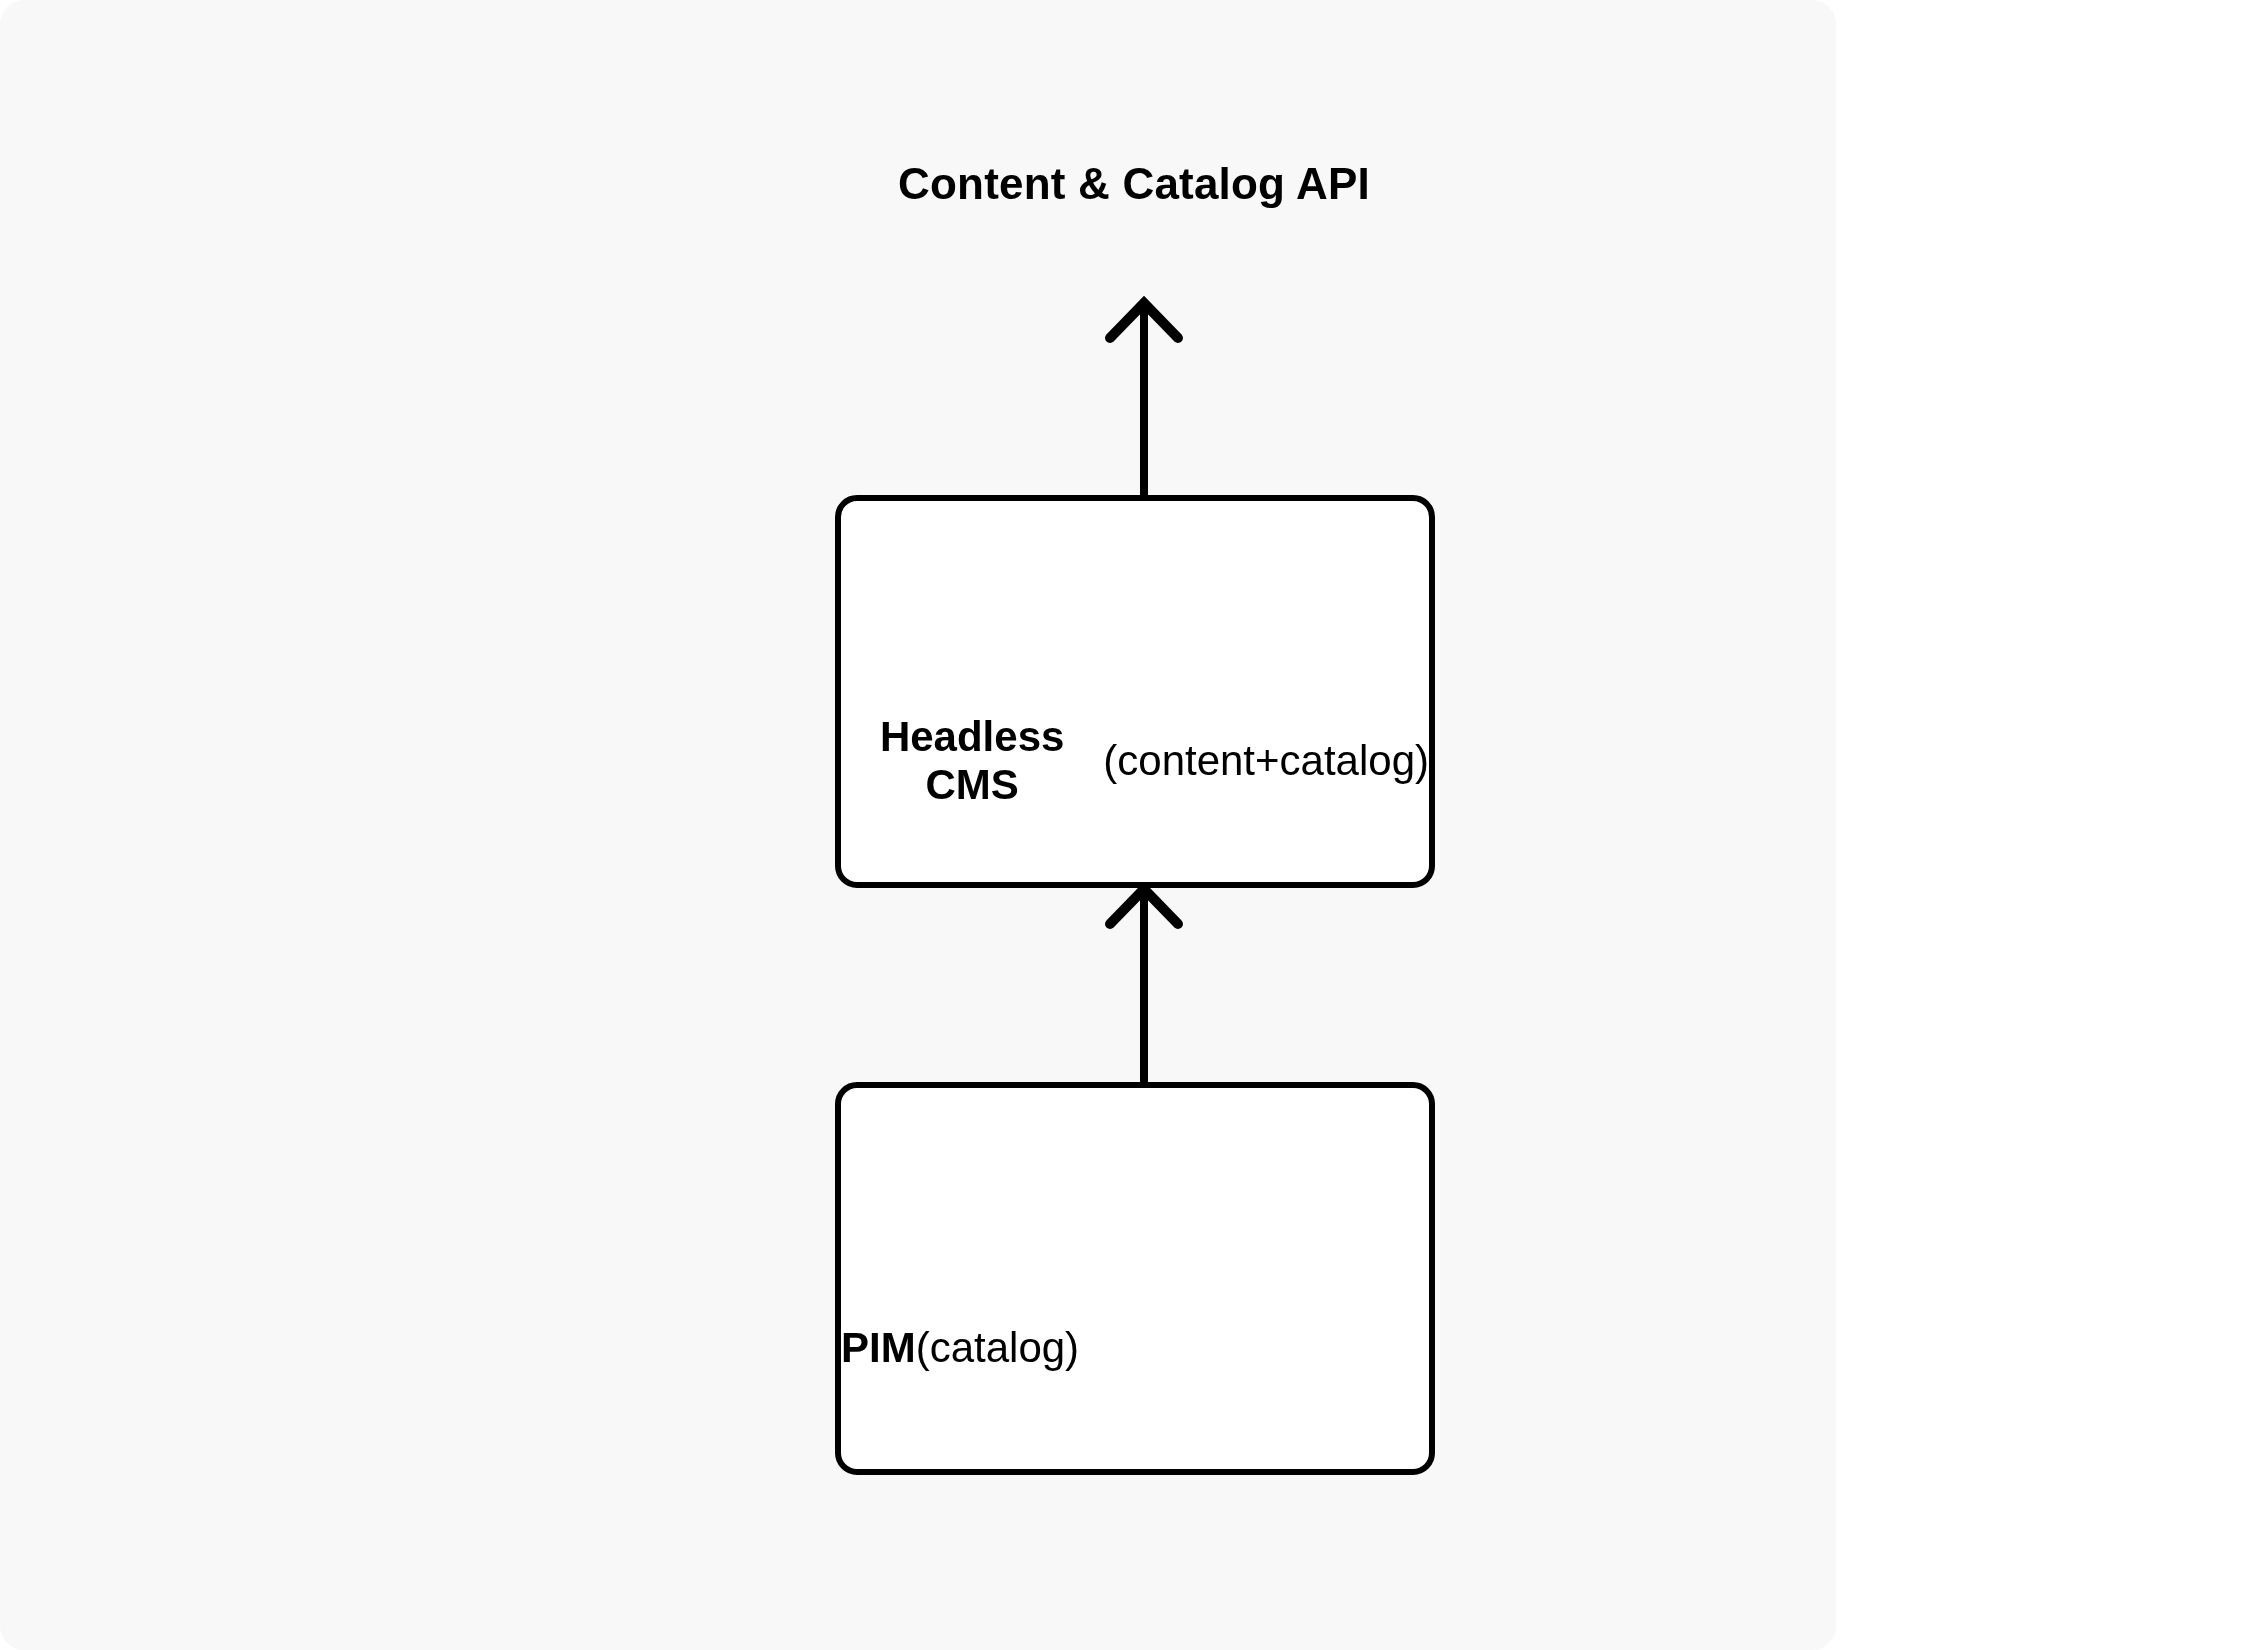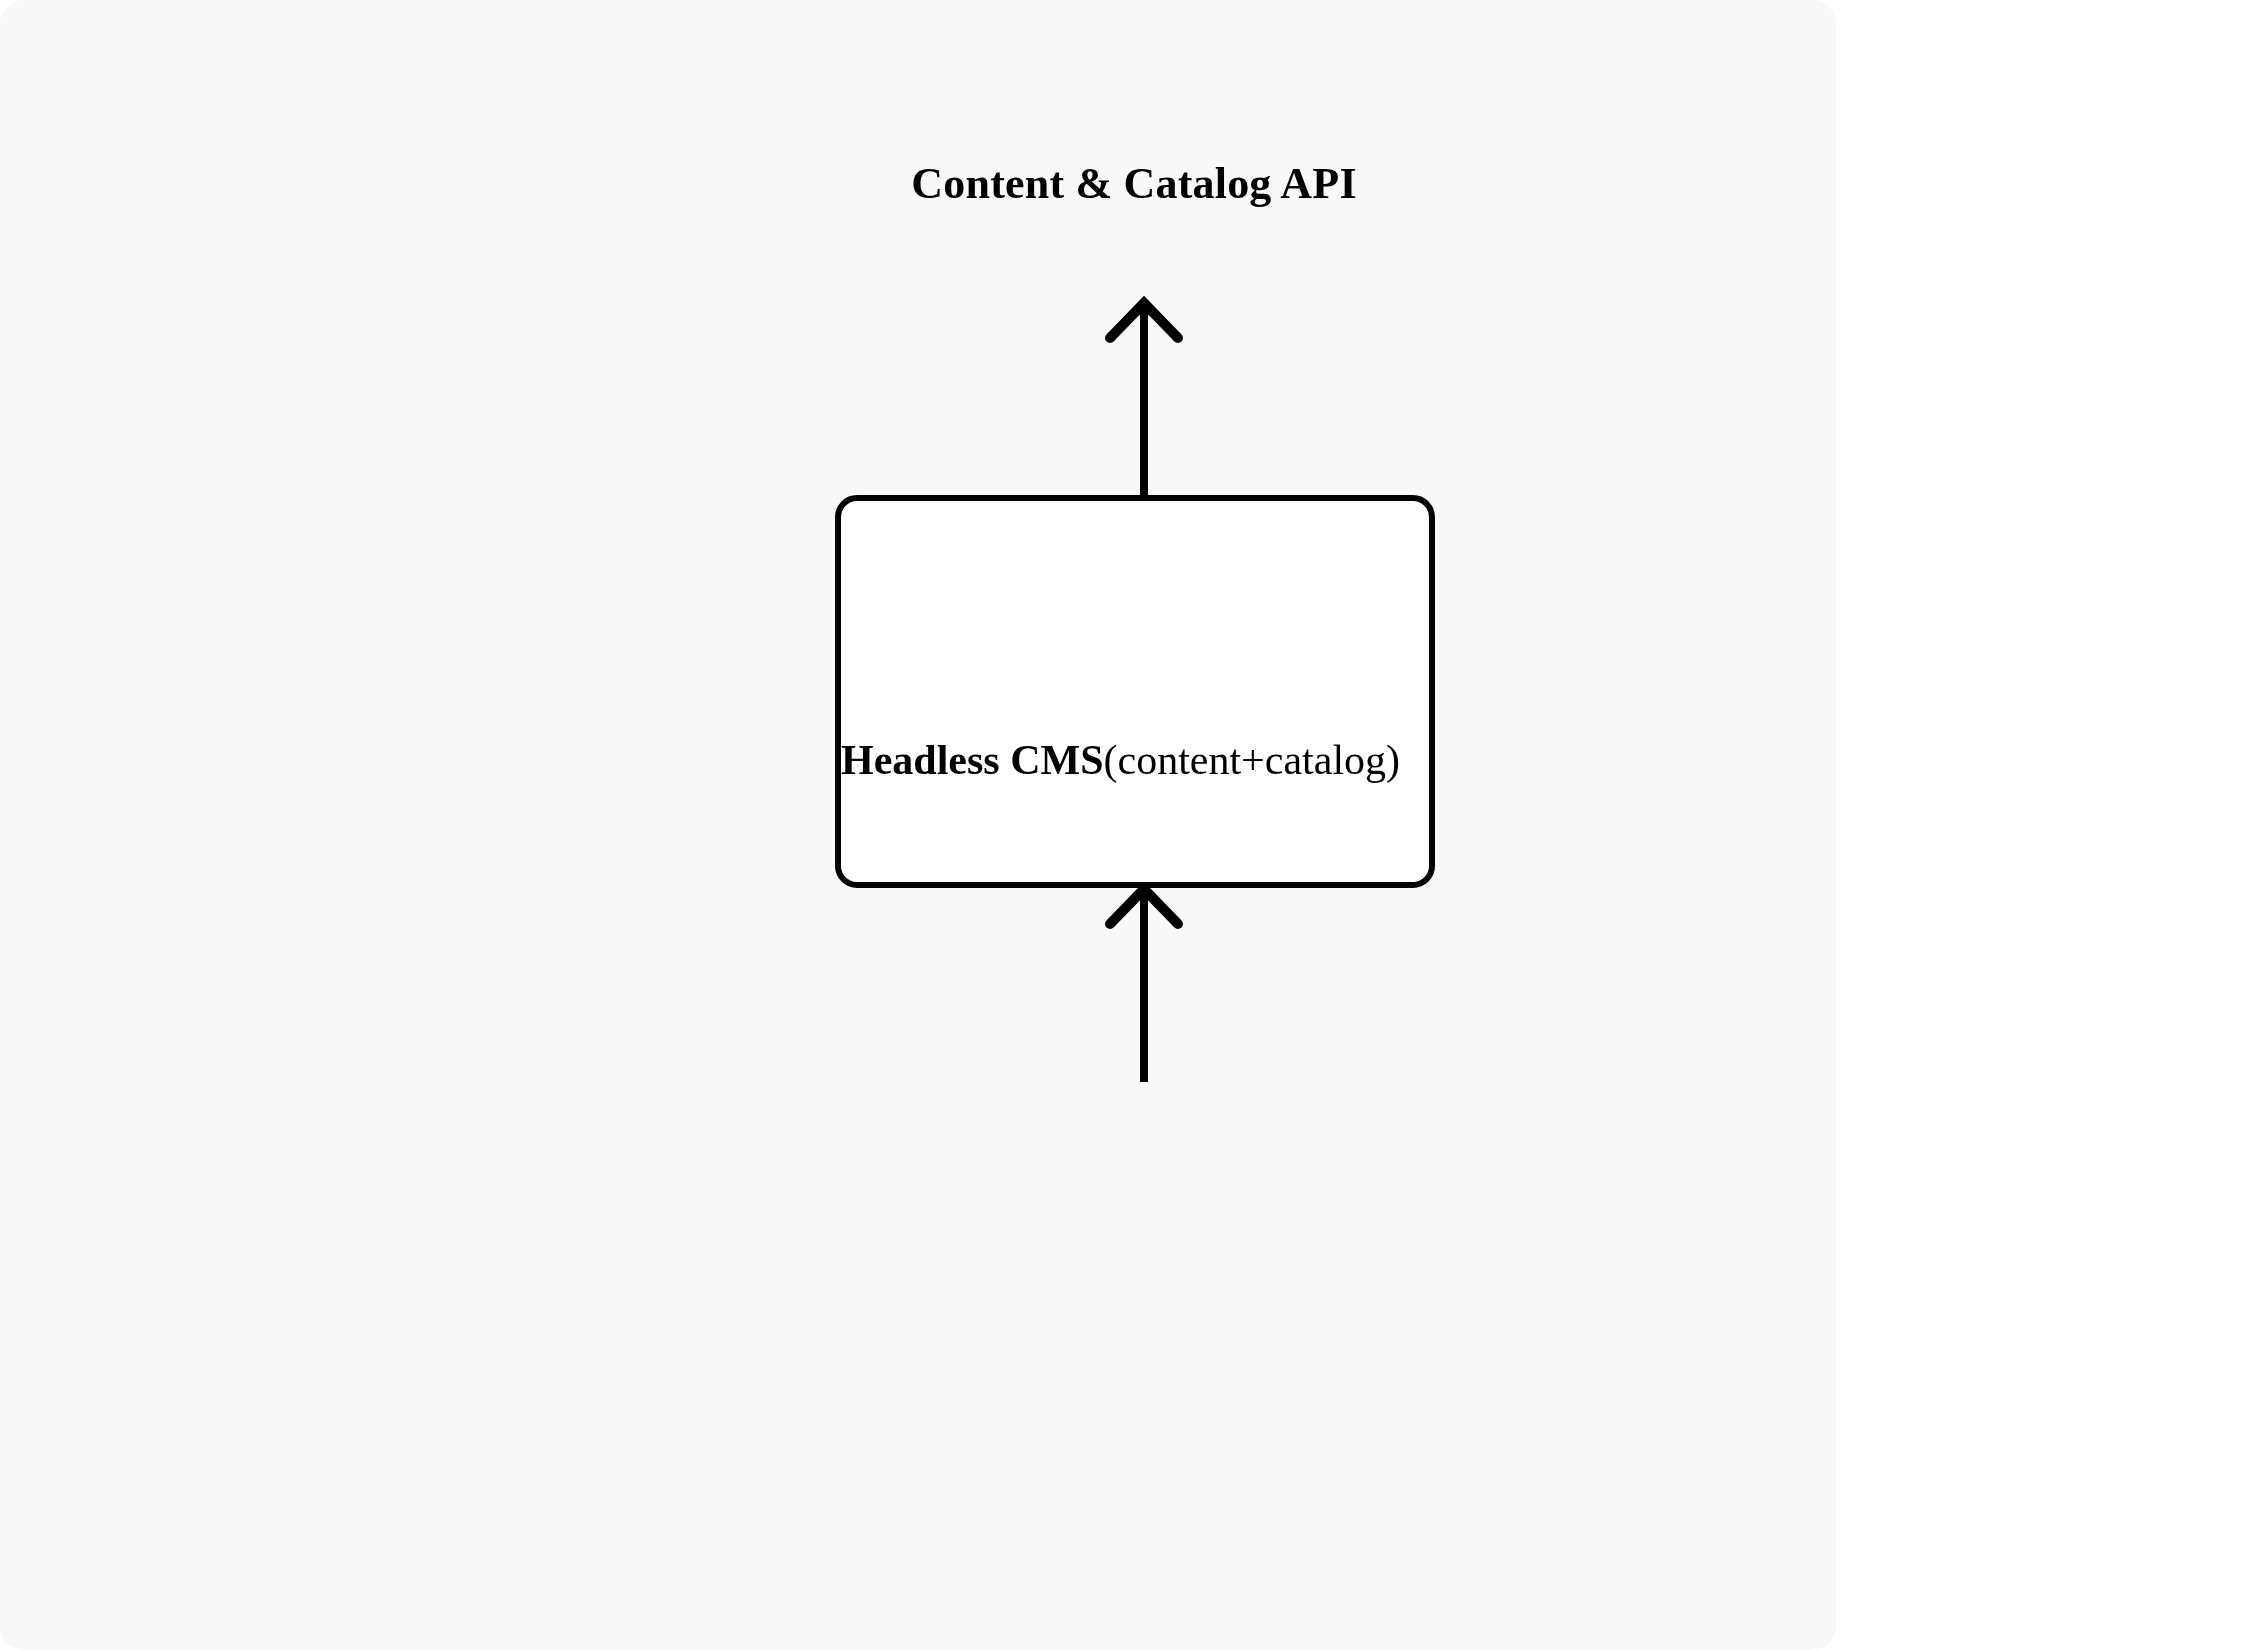--- a/index.html
+++ b/index.html
@@ -15,7 +15,7 @@
     background: #f8f8f8;
     border-radius: 24px;
     overflow: hidden;
-    font-family: Liberation Serif, serif;
+    font-family: Liberation Sans, sans-serif;
     padding-left: 12px;
   }
 

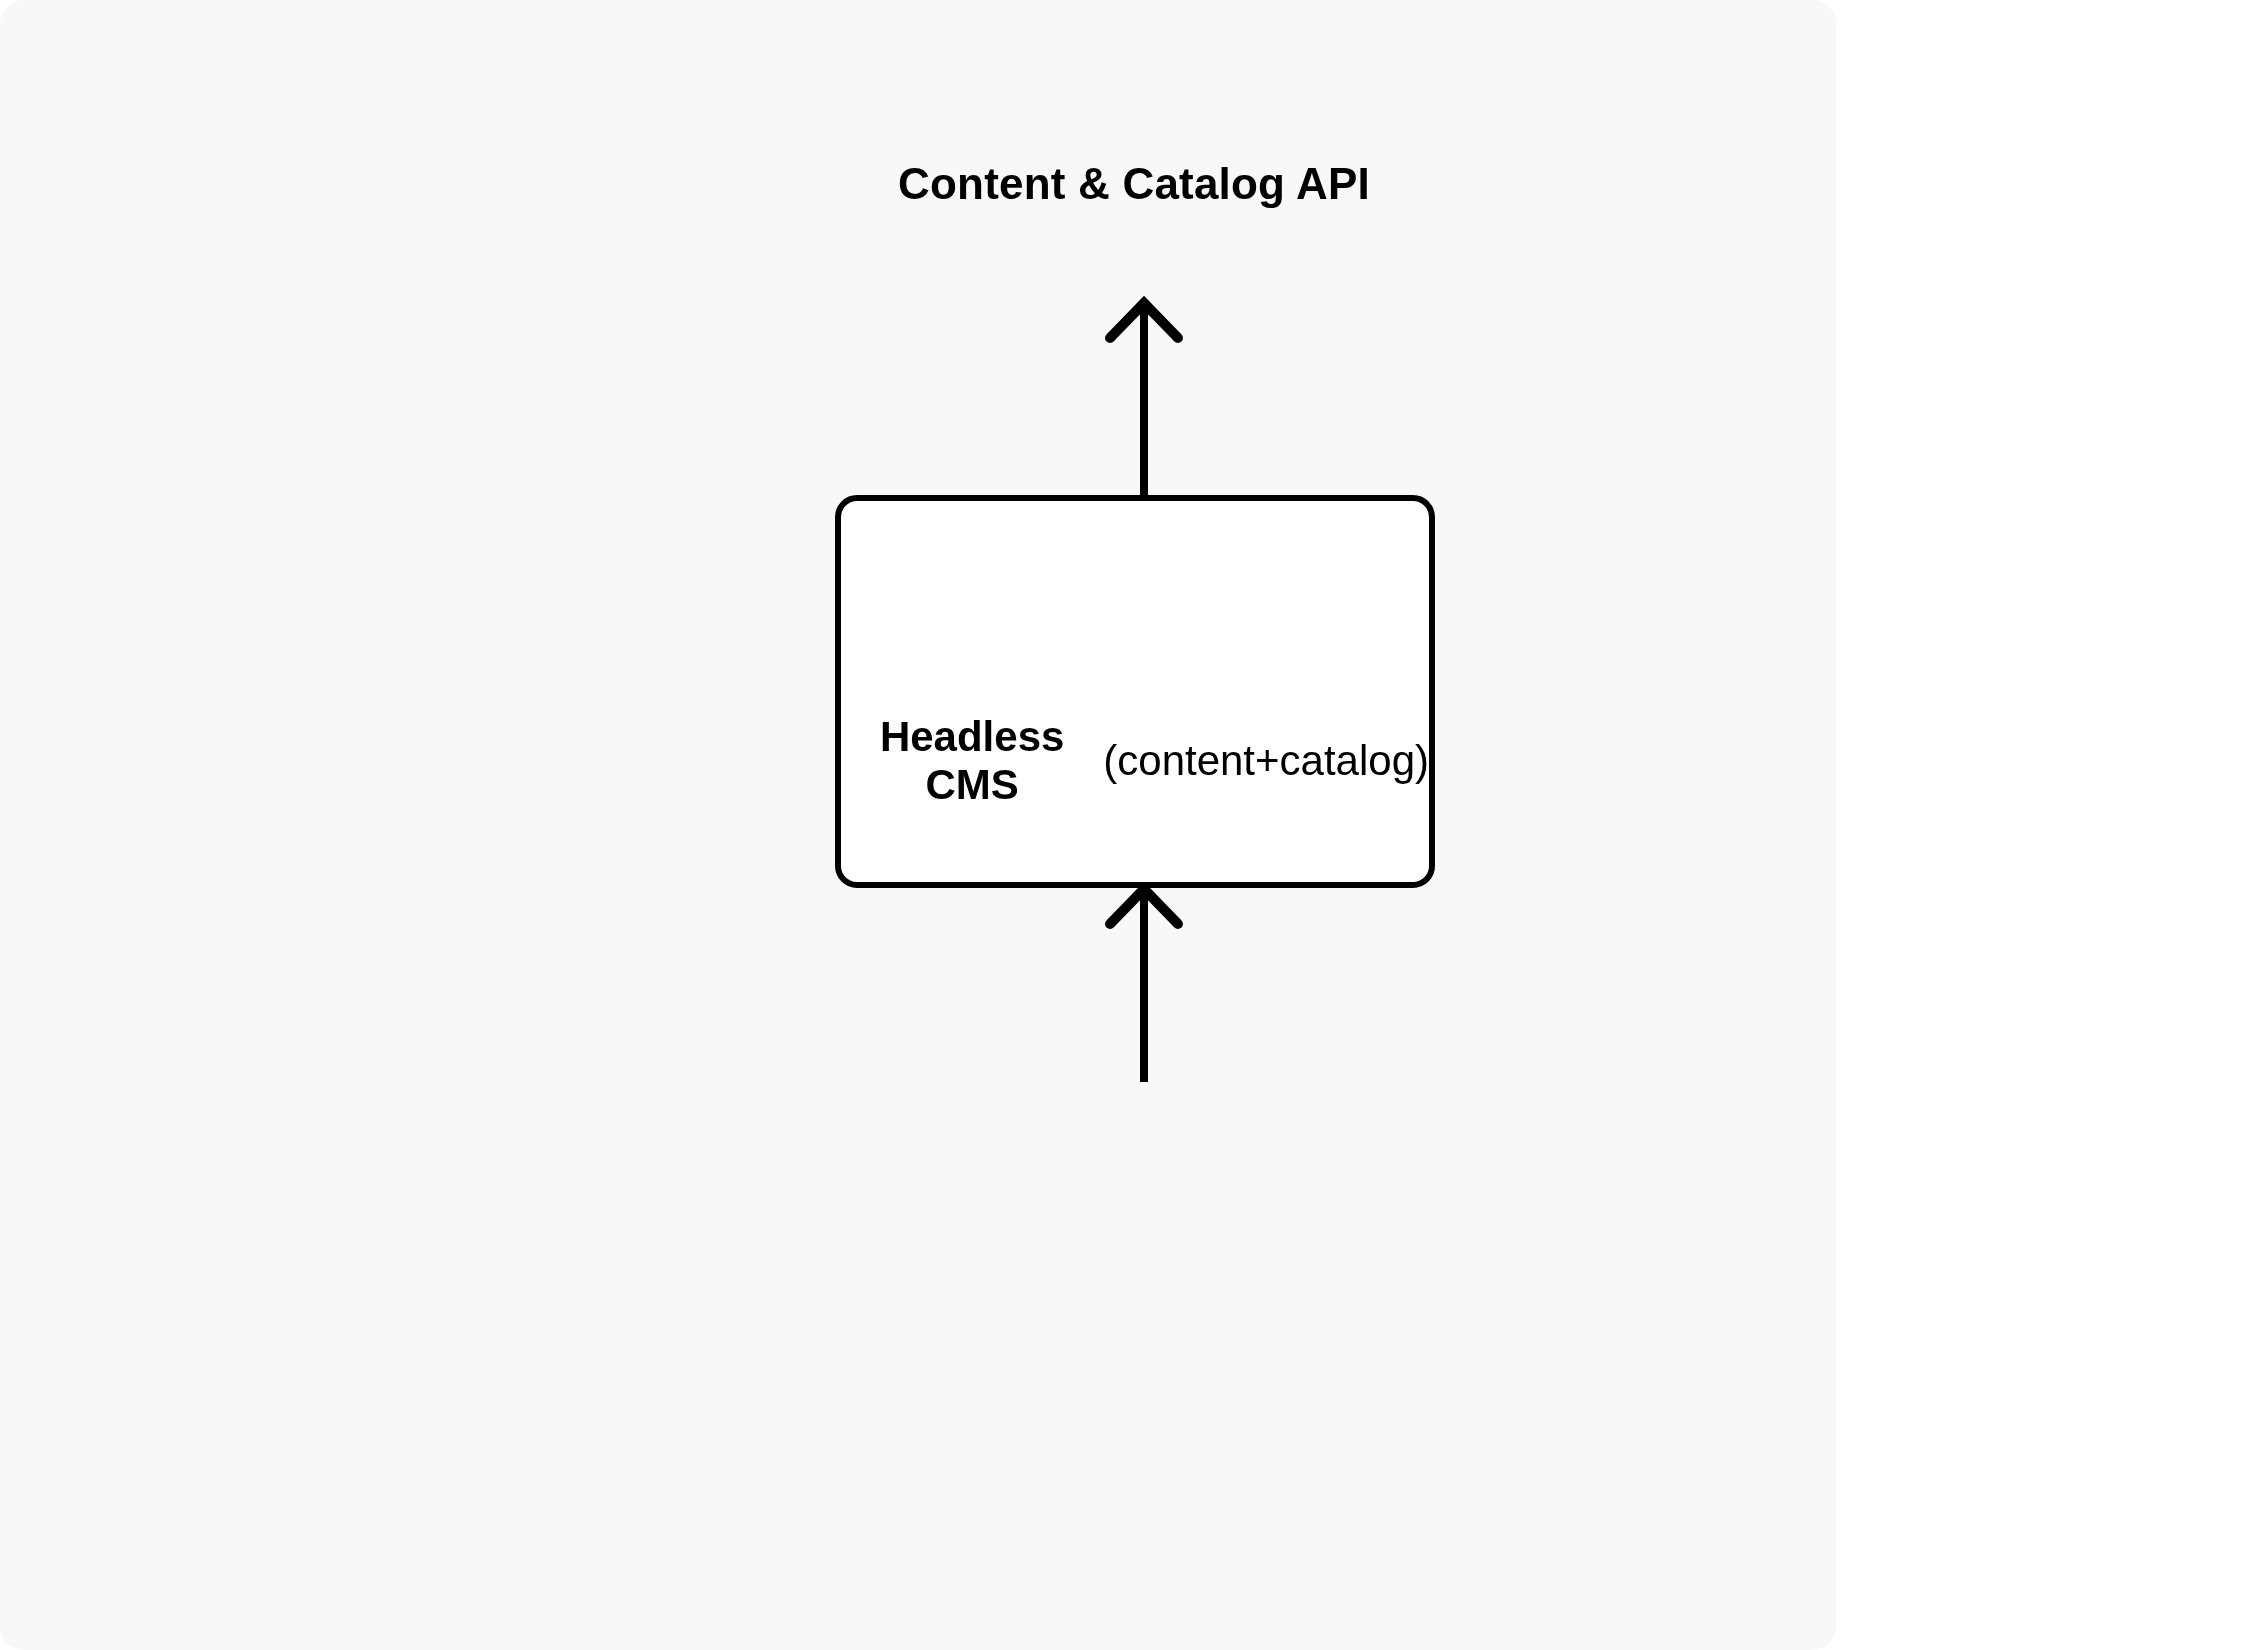--- a/index.html
+++ b/index.html
@@ -104,6 +104,10 @@
     <div class="node-subtitle">(content+catalog)</div>
   </div>
 
+  <div class="node node-pim">
+    <div class="node-title">PIM</div>
+    <div class="node-subtitle">(catalog)</div>
+  </div>
 
 </div>
 

